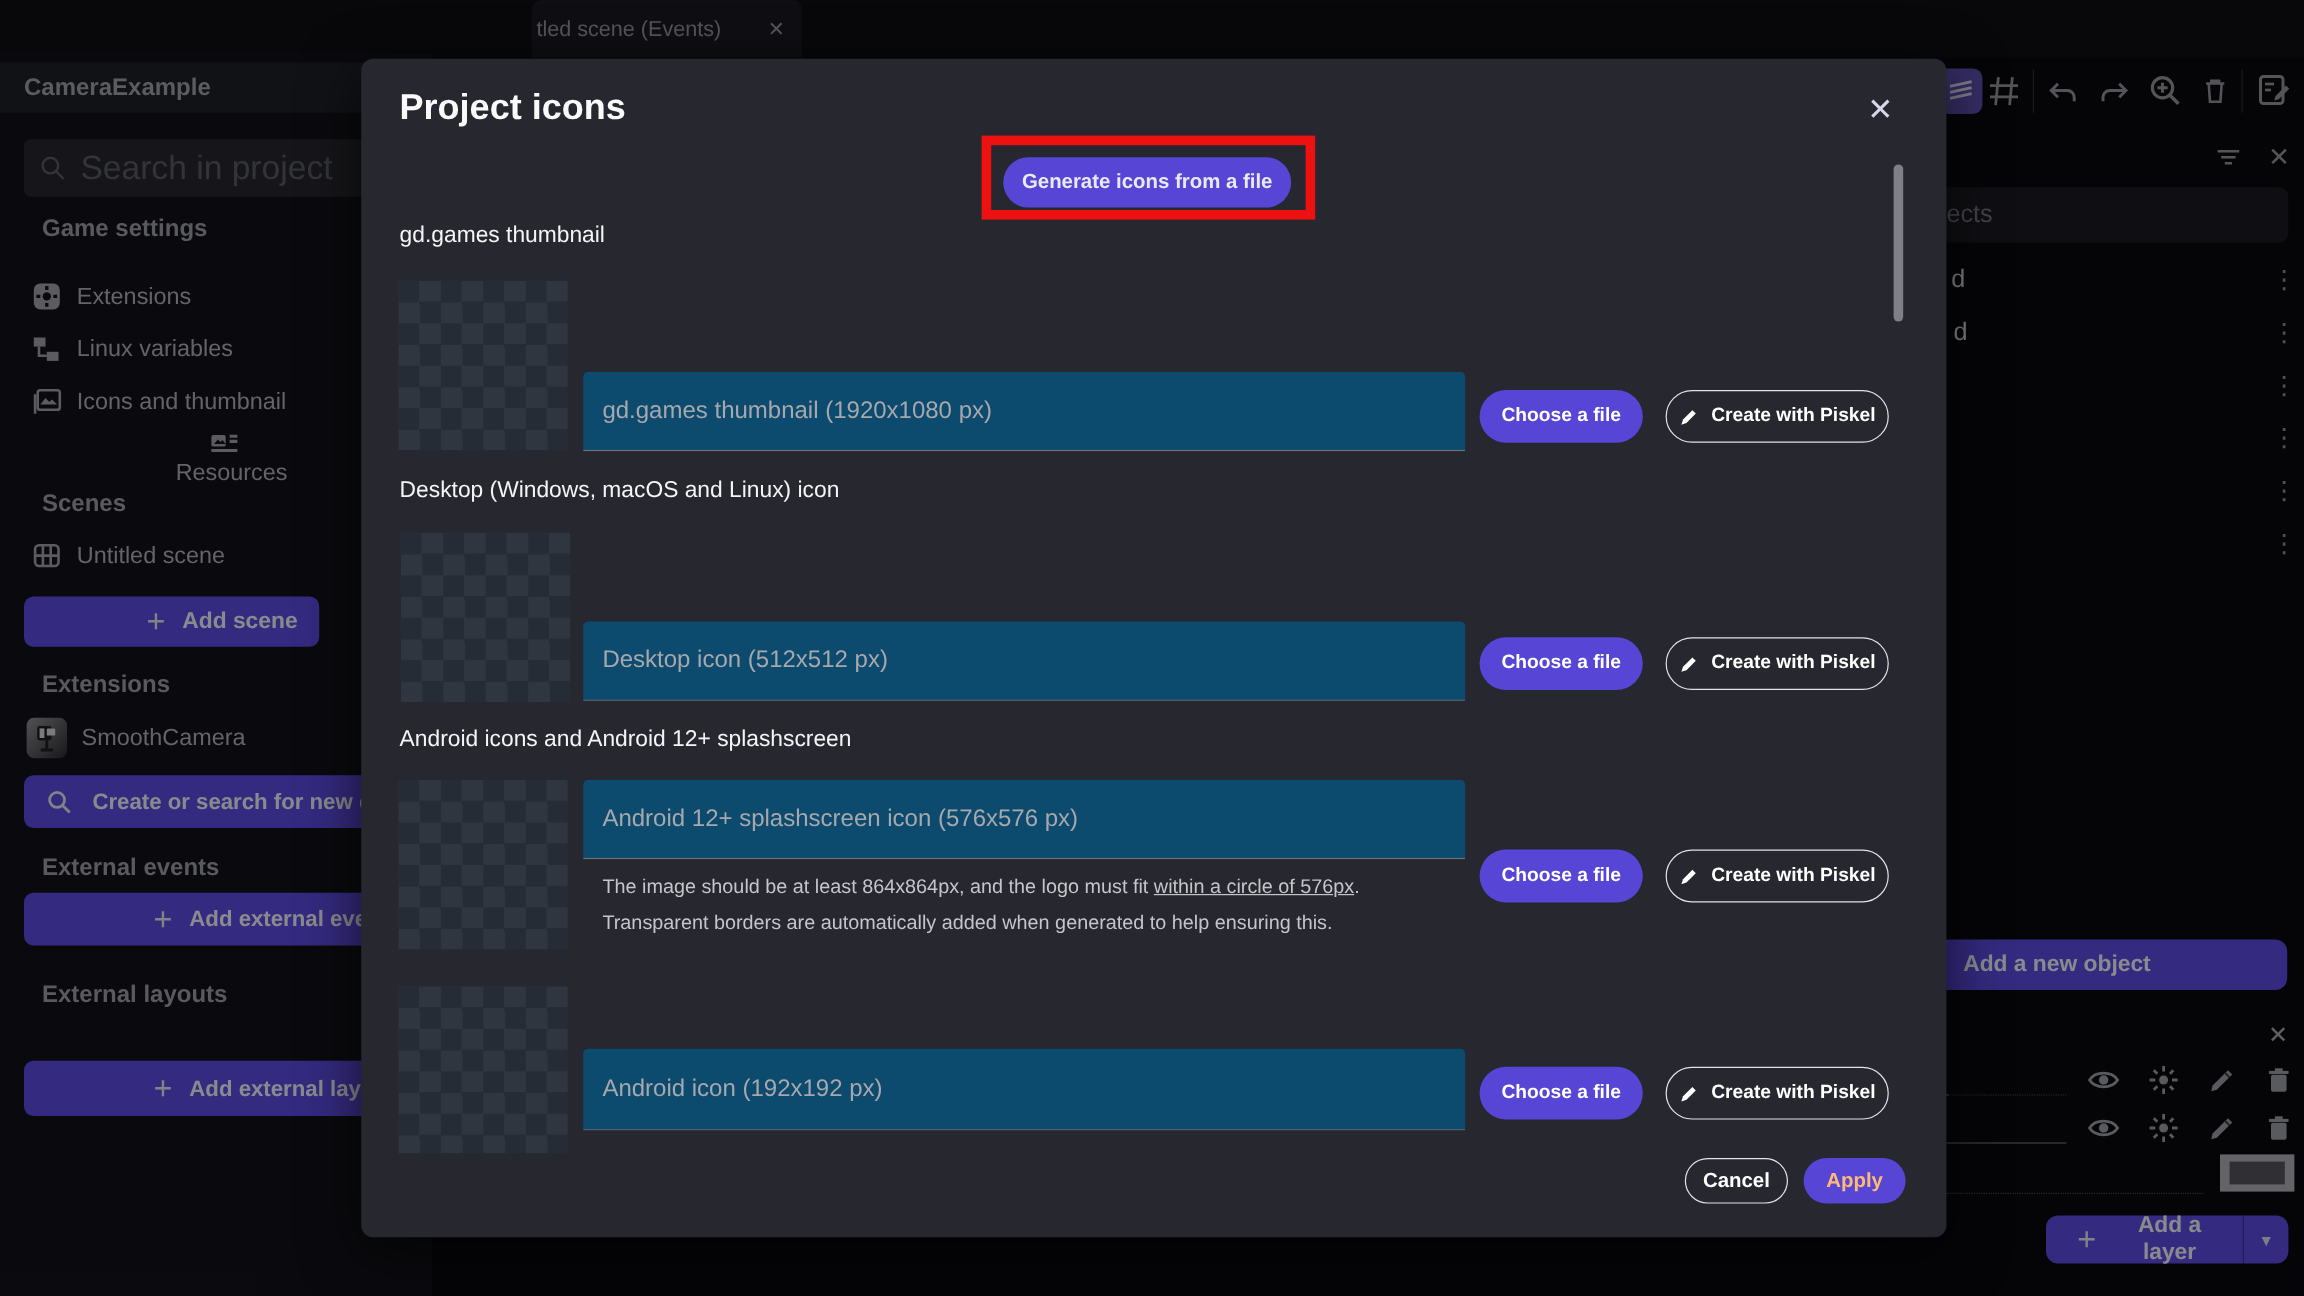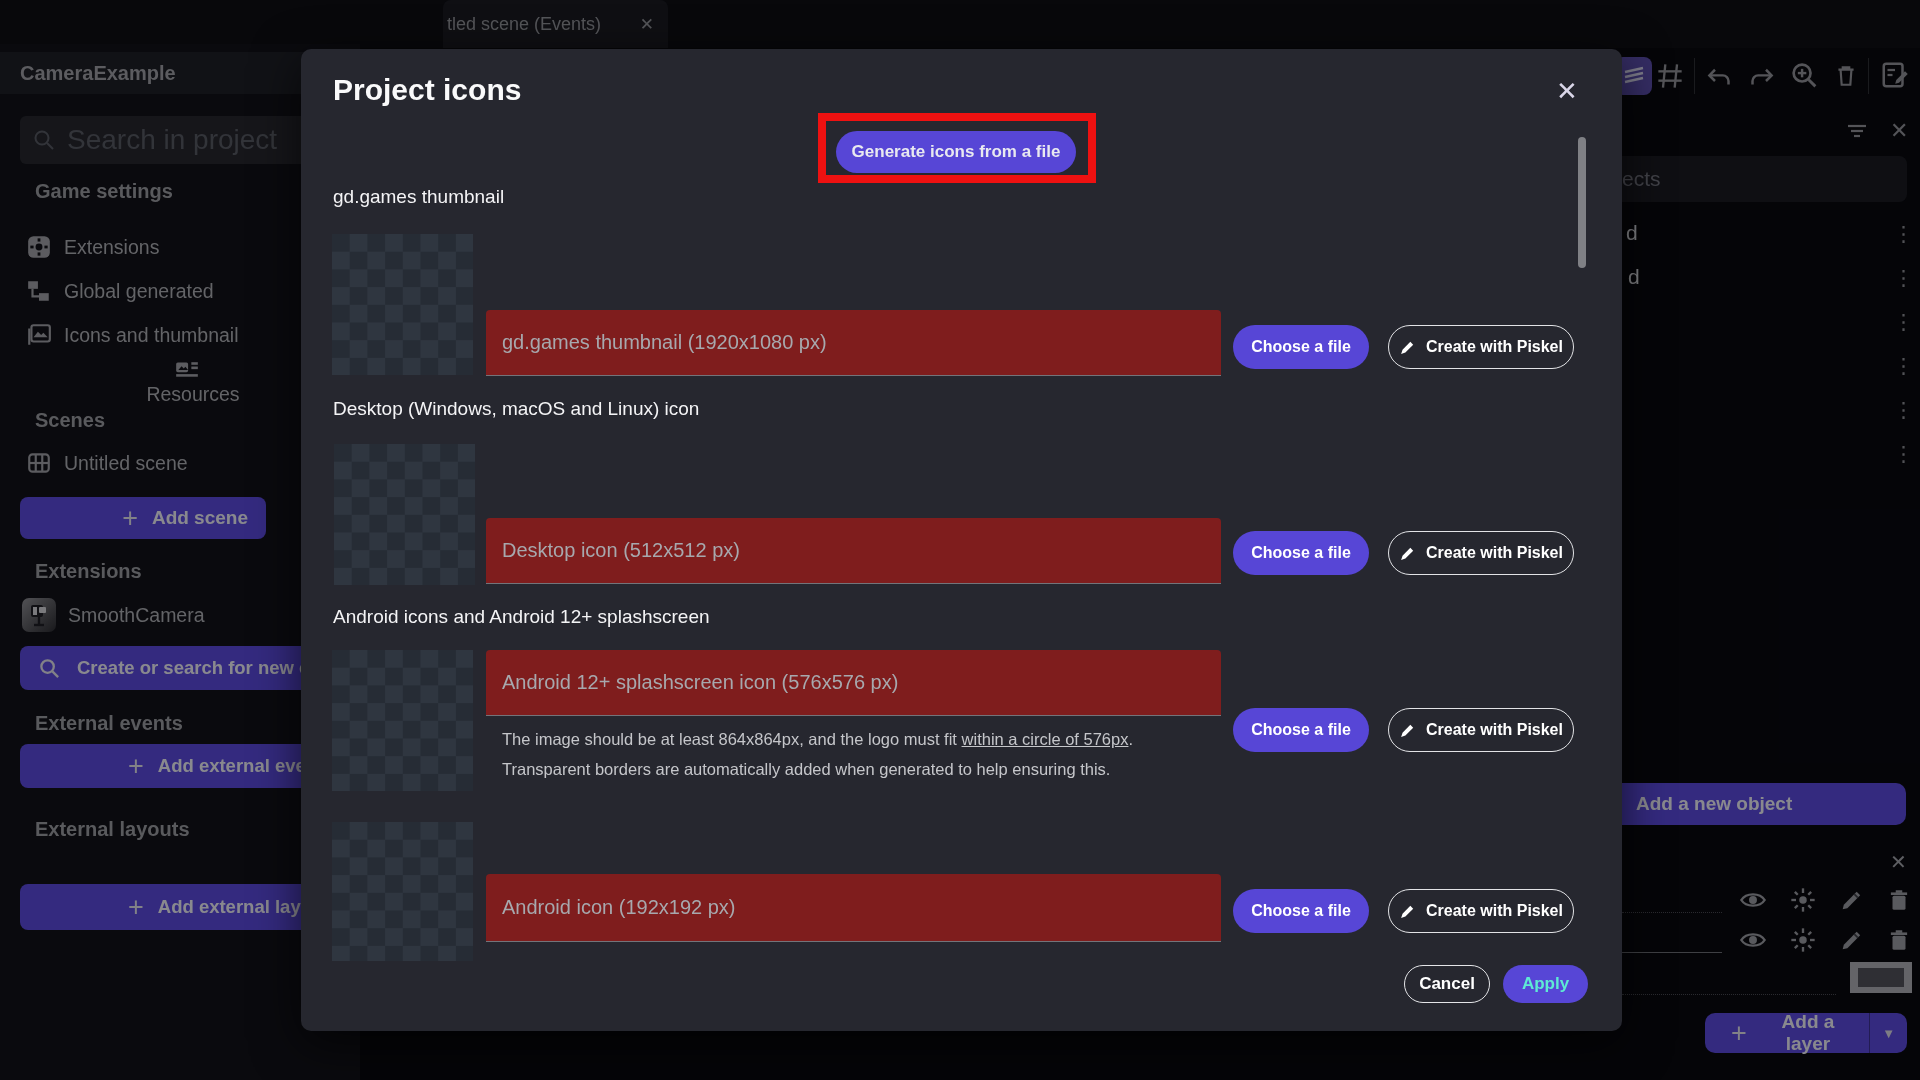--- a/index.html
+++ b/index.html
@@ -115,7 +115,7 @@
         <rect x="12" y="14" width="9" height="7" fill="#9b9ca0"></rect>
         <path d="M6 10 v7 h6" fill="none" stroke="#9b9ca0" stroke-width="2"></path>
       </svg>
-      <span>Global generated</span>
+      <span>Linux variables</span>
     </div>
 
     <div class="sb-item abs" style="top:269px;">

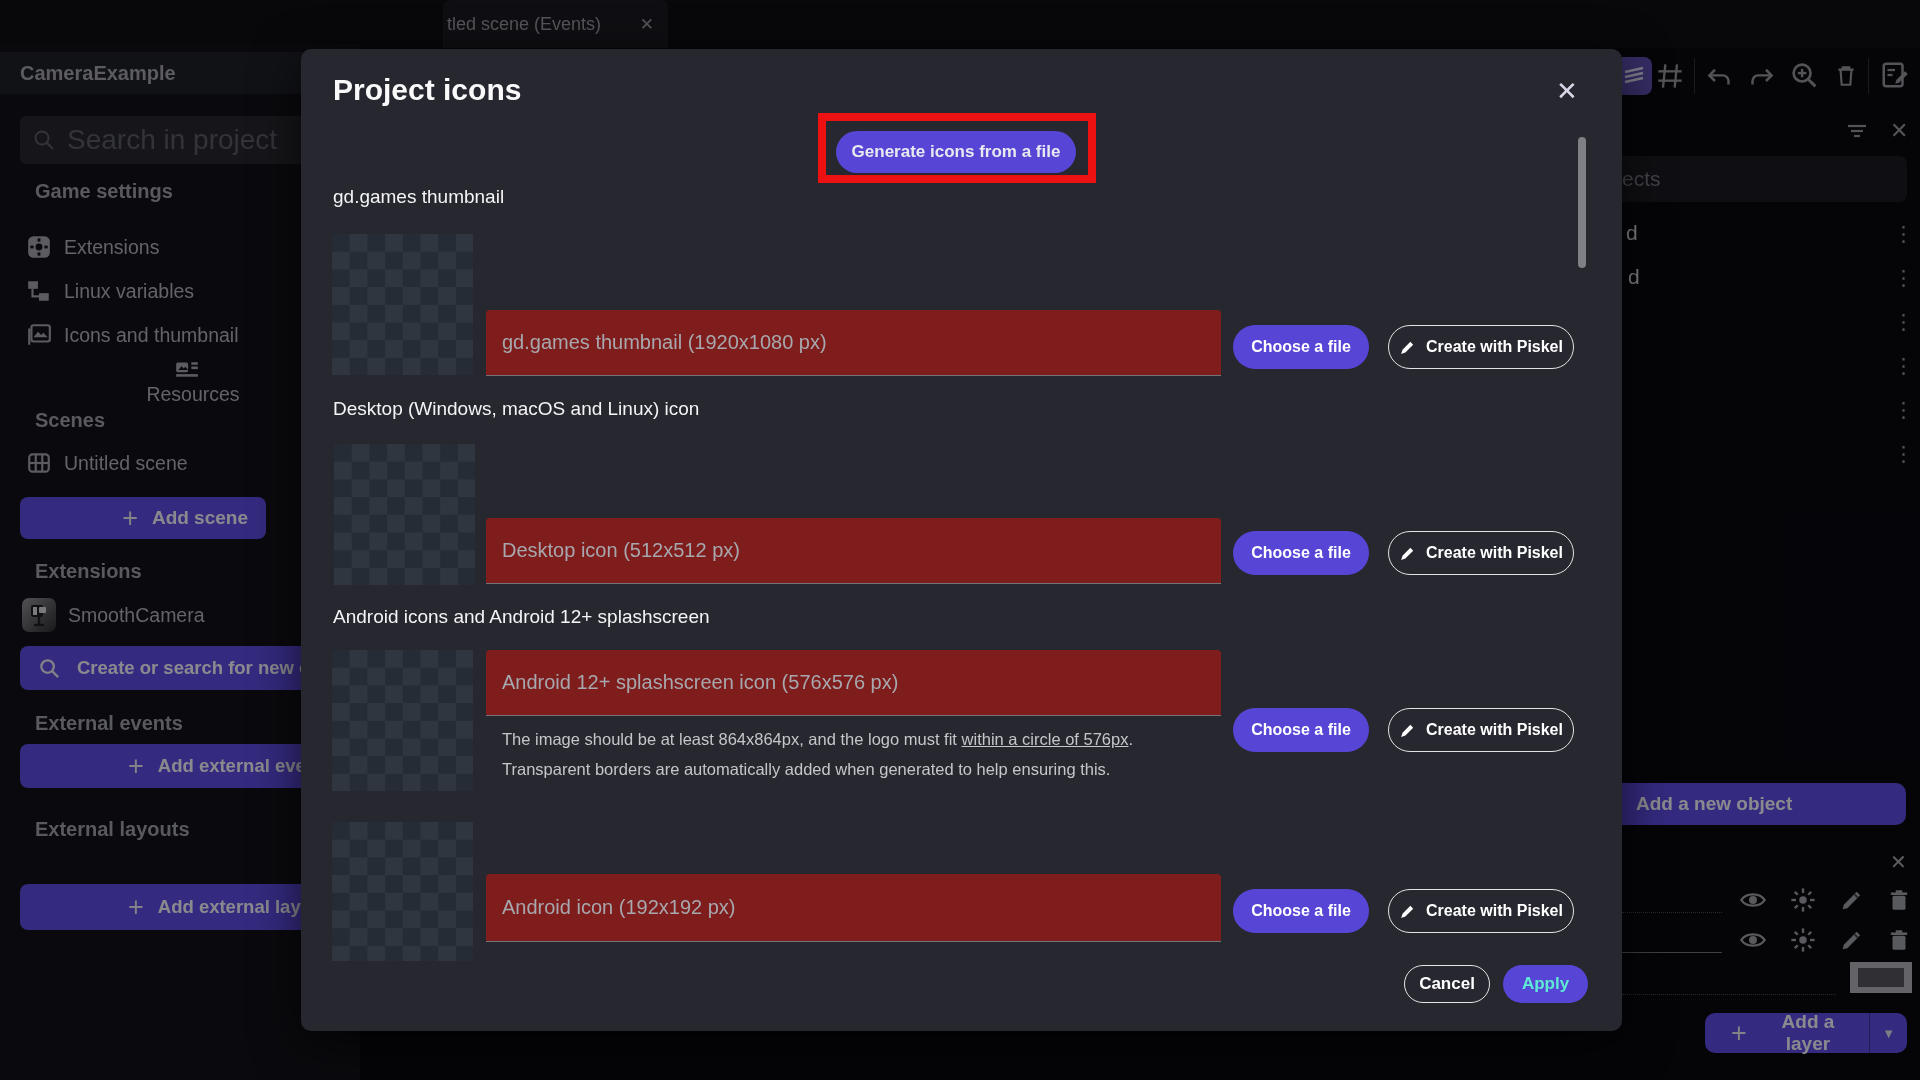--- a/index.html
+++ b/index.html
@@ -51,7 +51,7 @@
   .checker { width:141px; height:141px;
     background:repeating-conic-gradient(#2f3640 0% 25%, #262c35 0% 50%);
     background-size:35.4px 35.4px; }
-  .field { left:185px; width:735px; height:66px; background:#7f1d1d;
+  .field { left:185px; width:735px; height:66px; background:#0c4a6e;
     border-radius:4px 4px 0 0; border-bottom:1px solid #73747a; display:flex;
     align-items:center; padding:0 16px; color:#a7a8ad; font-size:20px; cursor:text; }
   .choose { left:932px; width:136px; height:44px; border-radius:22px;

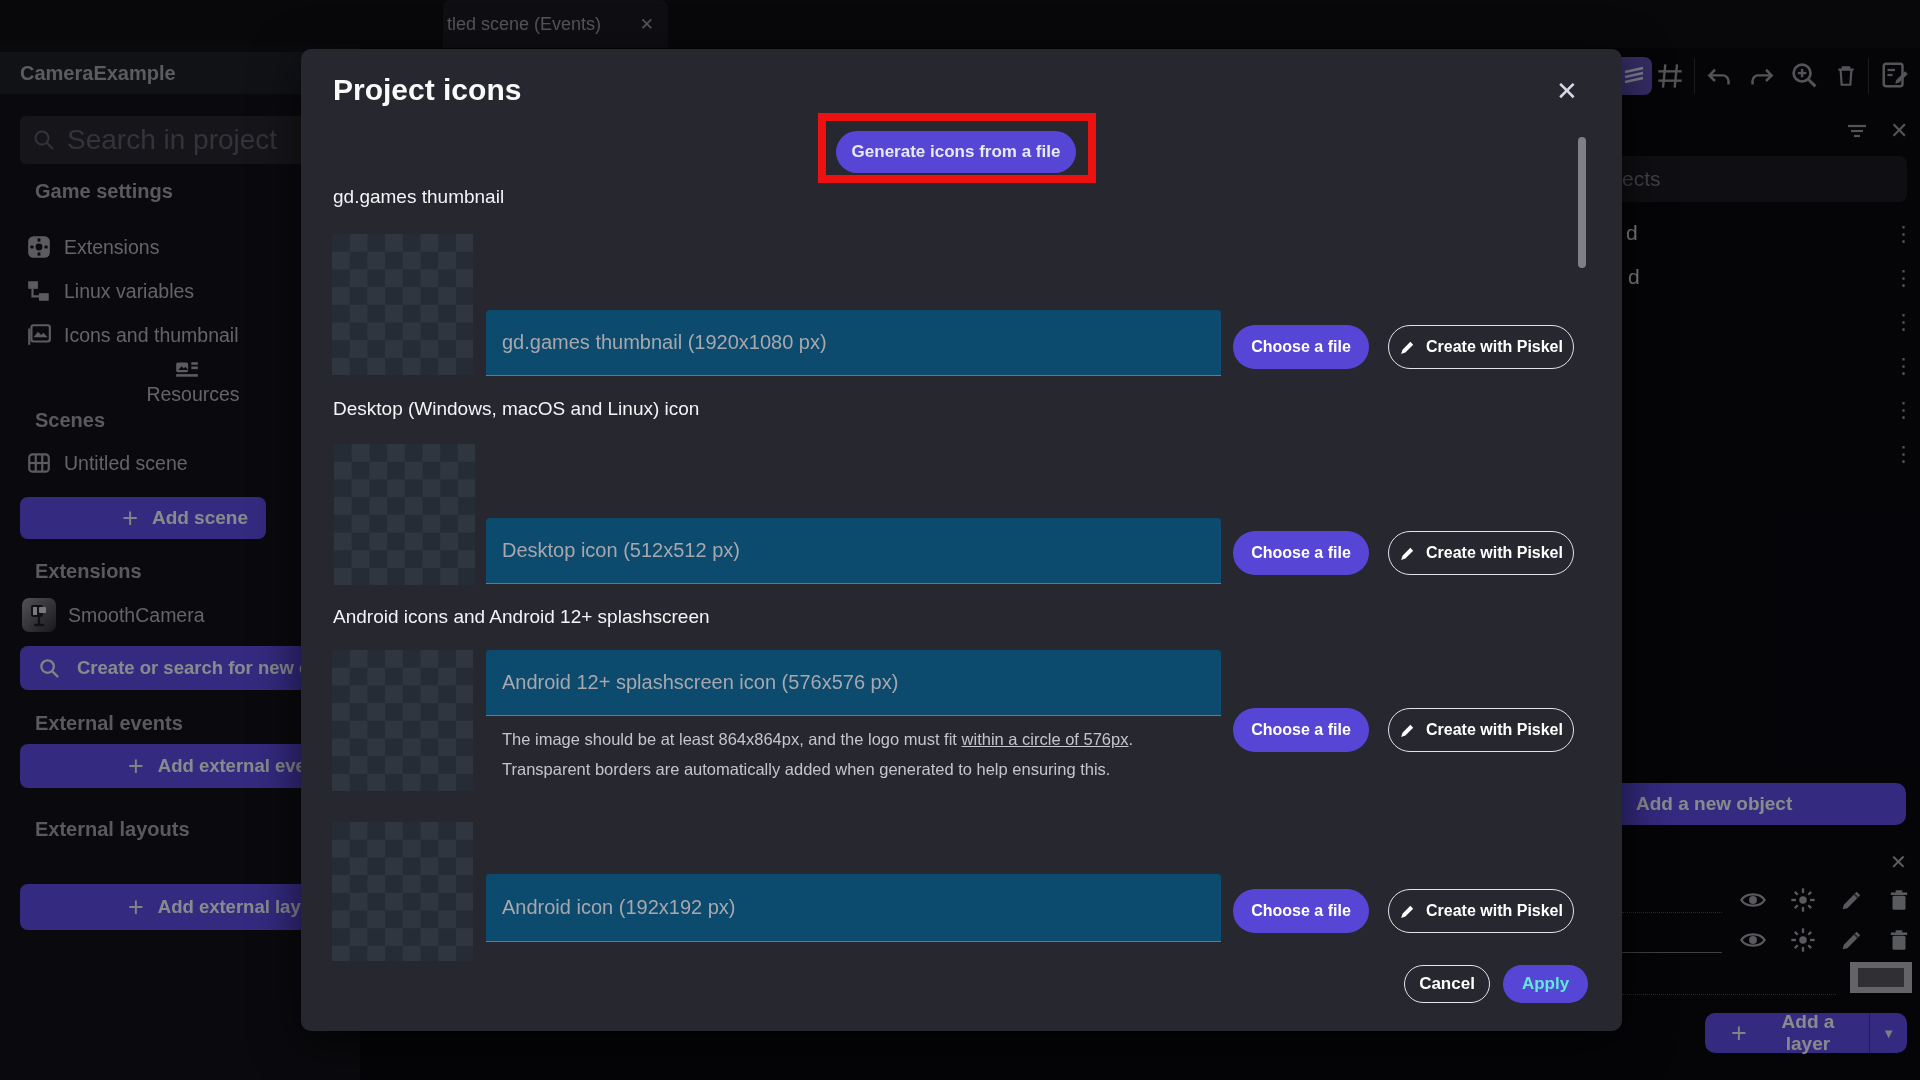--- a/index.html
+++ b/index.html
@@ -66,7 +66,7 @@
     border:1px solid #e4e5e8; background:transparent; color:#fff; font-weight:bold;
     font-size:17px; display:flex; align-items:center; justify-content:center; cursor:pointer; }
   .apply { left:1202px; top:916px; width:85px; height:38px; border-radius:19px;
-    justify-content:center; font-size:17px; color:#5eead4; }
+    justify-content:center; font-size:17px; color:#fdba74; }
 </style>
 </head>
 <body>

